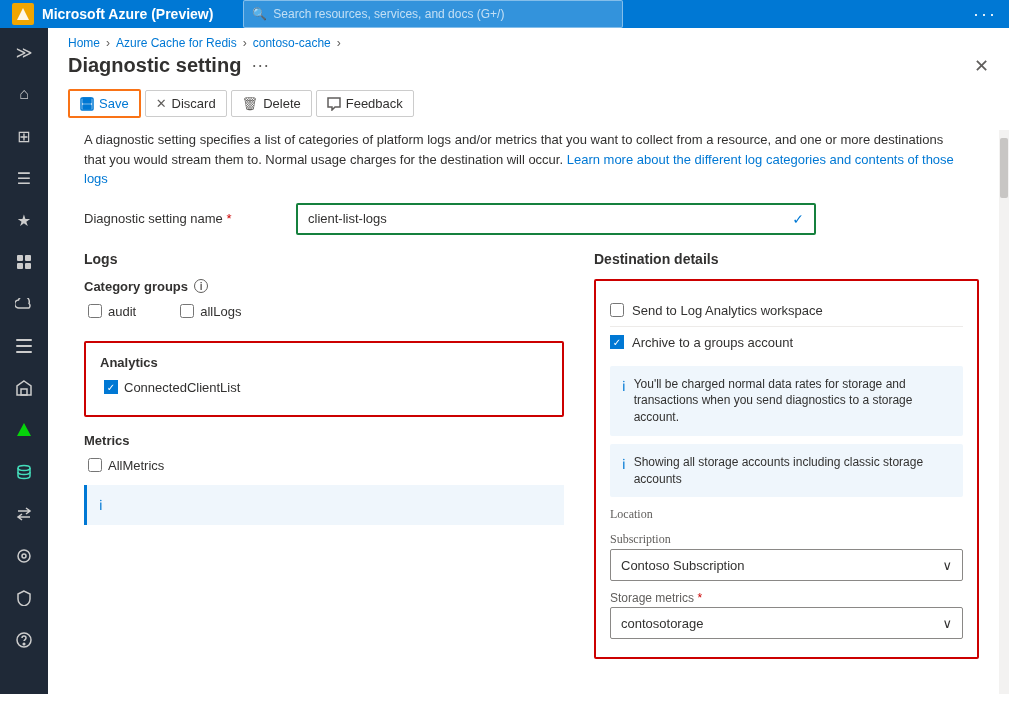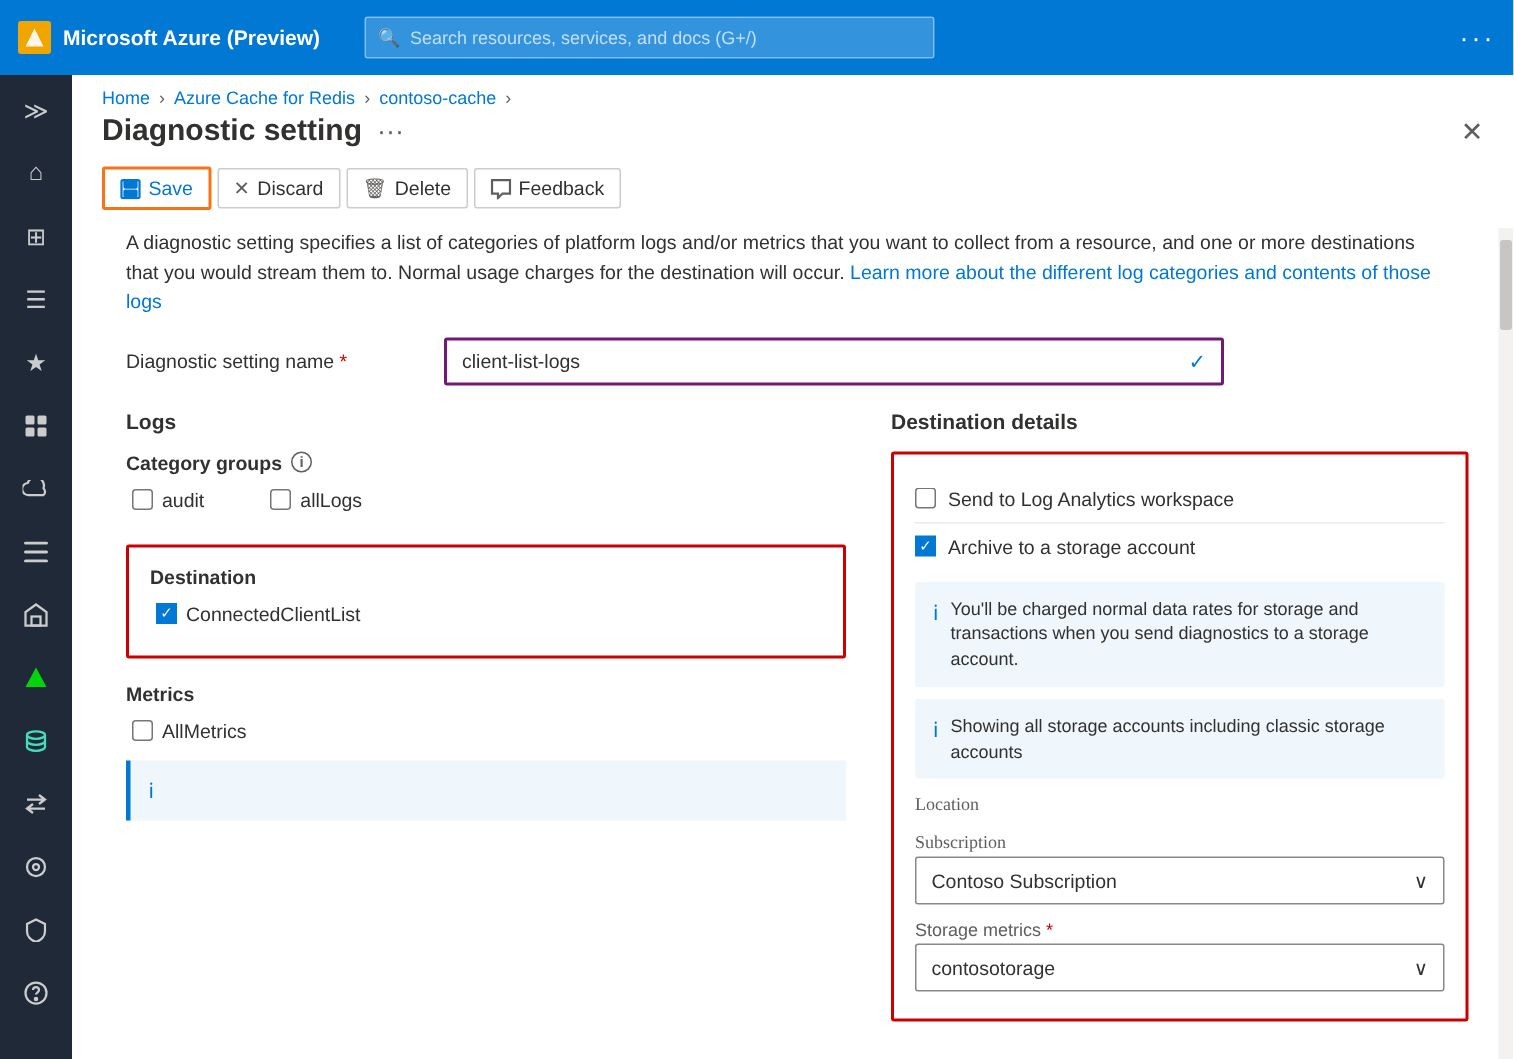--- a/index.html
+++ b/index.html
@@ -8,7 +8,7 @@
     
     .topbar {
       background: #0078d4;
-      height: 50px;
+      height: 28px;
       display: flex;
       align-items: center;
       padding: 4px 12px;

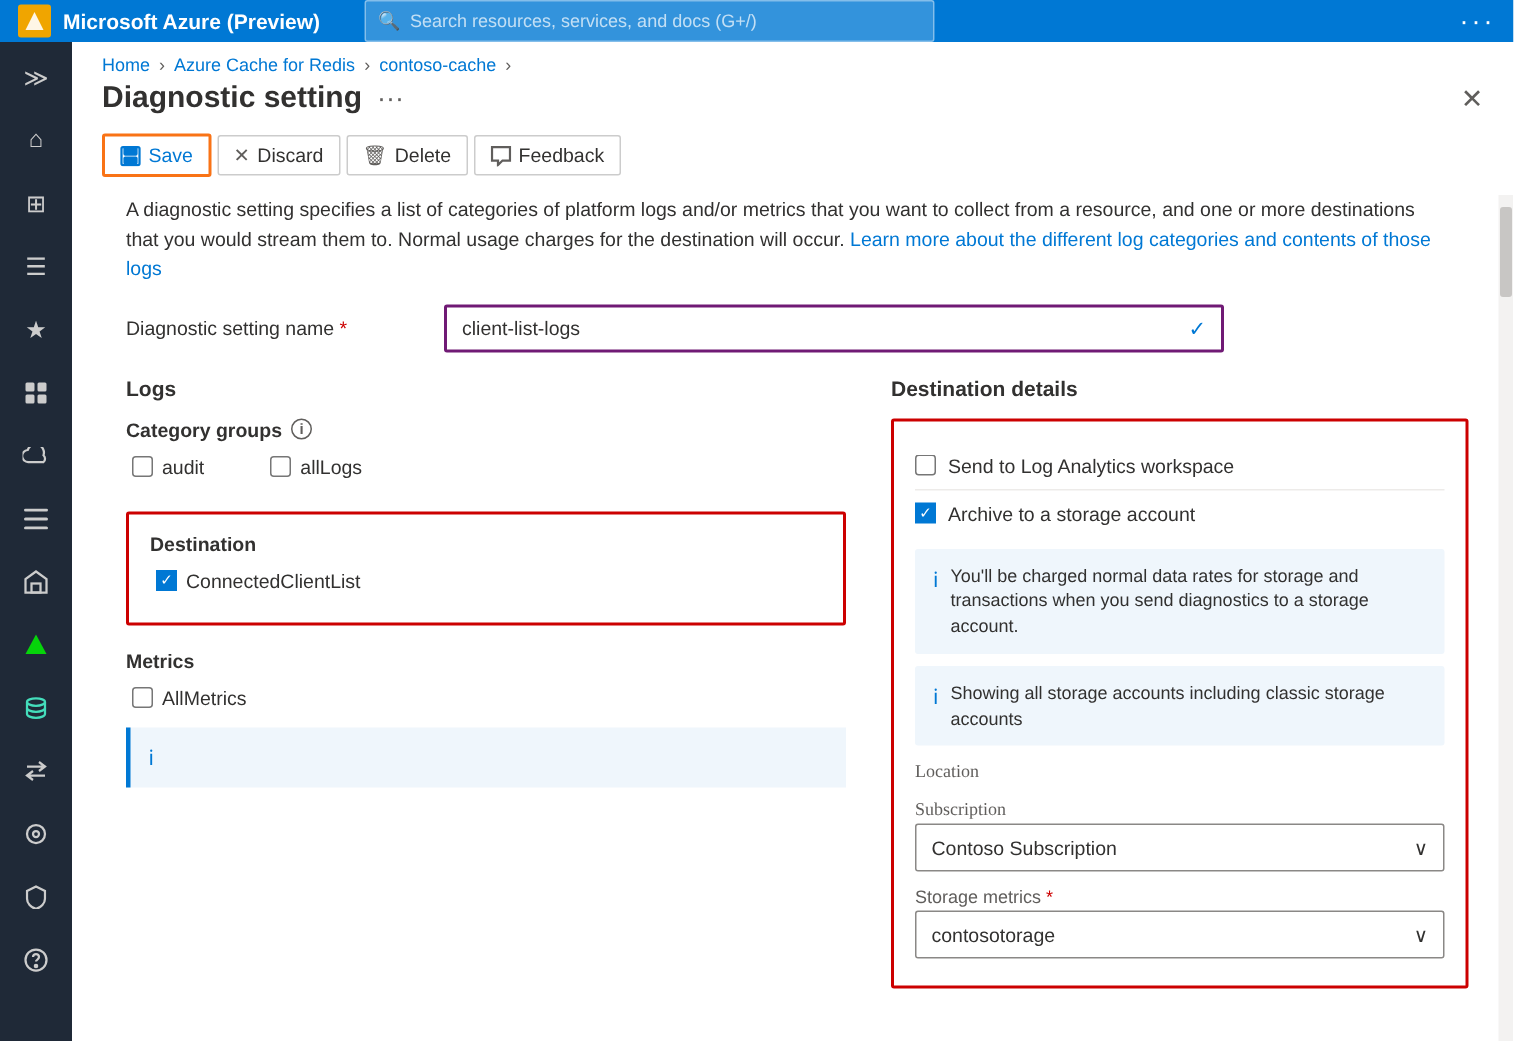--- a/index.html
+++ b/index.html
@@ -295,7 +295,7 @@
       display: flex;
       align-items: center;
       justify-content: space-between;
-      border: 2px solid #701a75;
+      border: 2px solid #15803d;
       border-radius: 2px;
       padding: 0 10px;
       height: 32px;

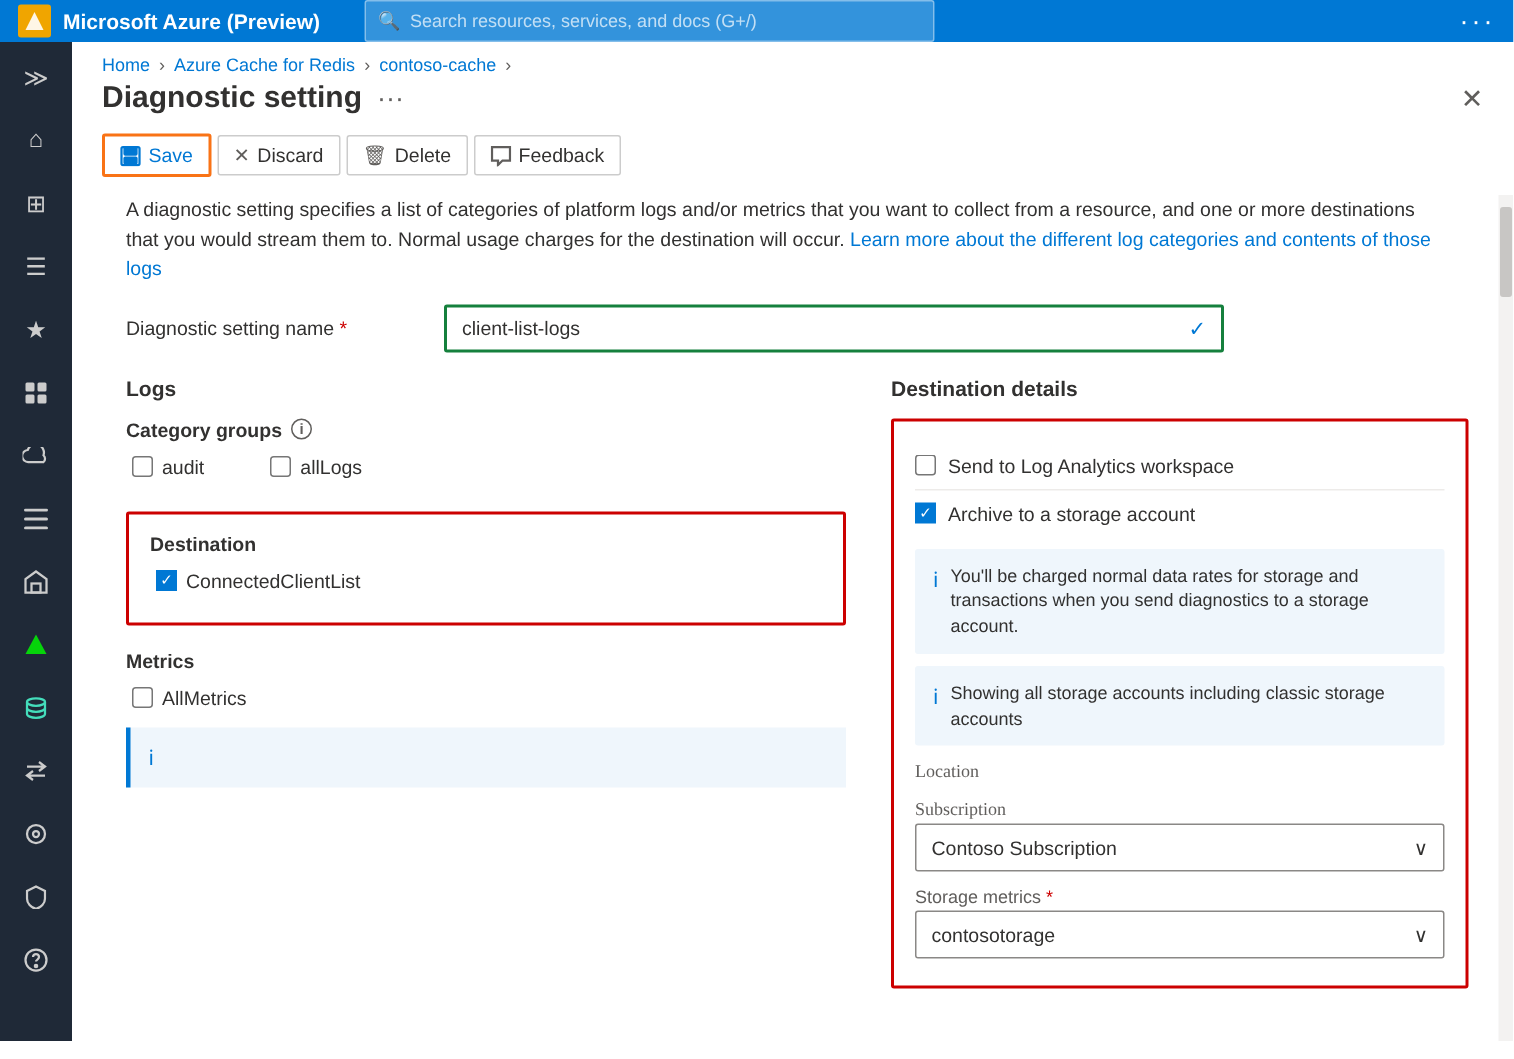--- a/index.html
+++ b/index.html
@@ -521,7 +521,7 @@
 
               <div class="dest-checkbox-row" style="border-bottom:none;">
                 <div class="checked-blue">✓</div>
-                <span>Archive to a storage account</span>
+                <span>Archive to a groups account</span>
               </div>
 
               <div class="info-banner">

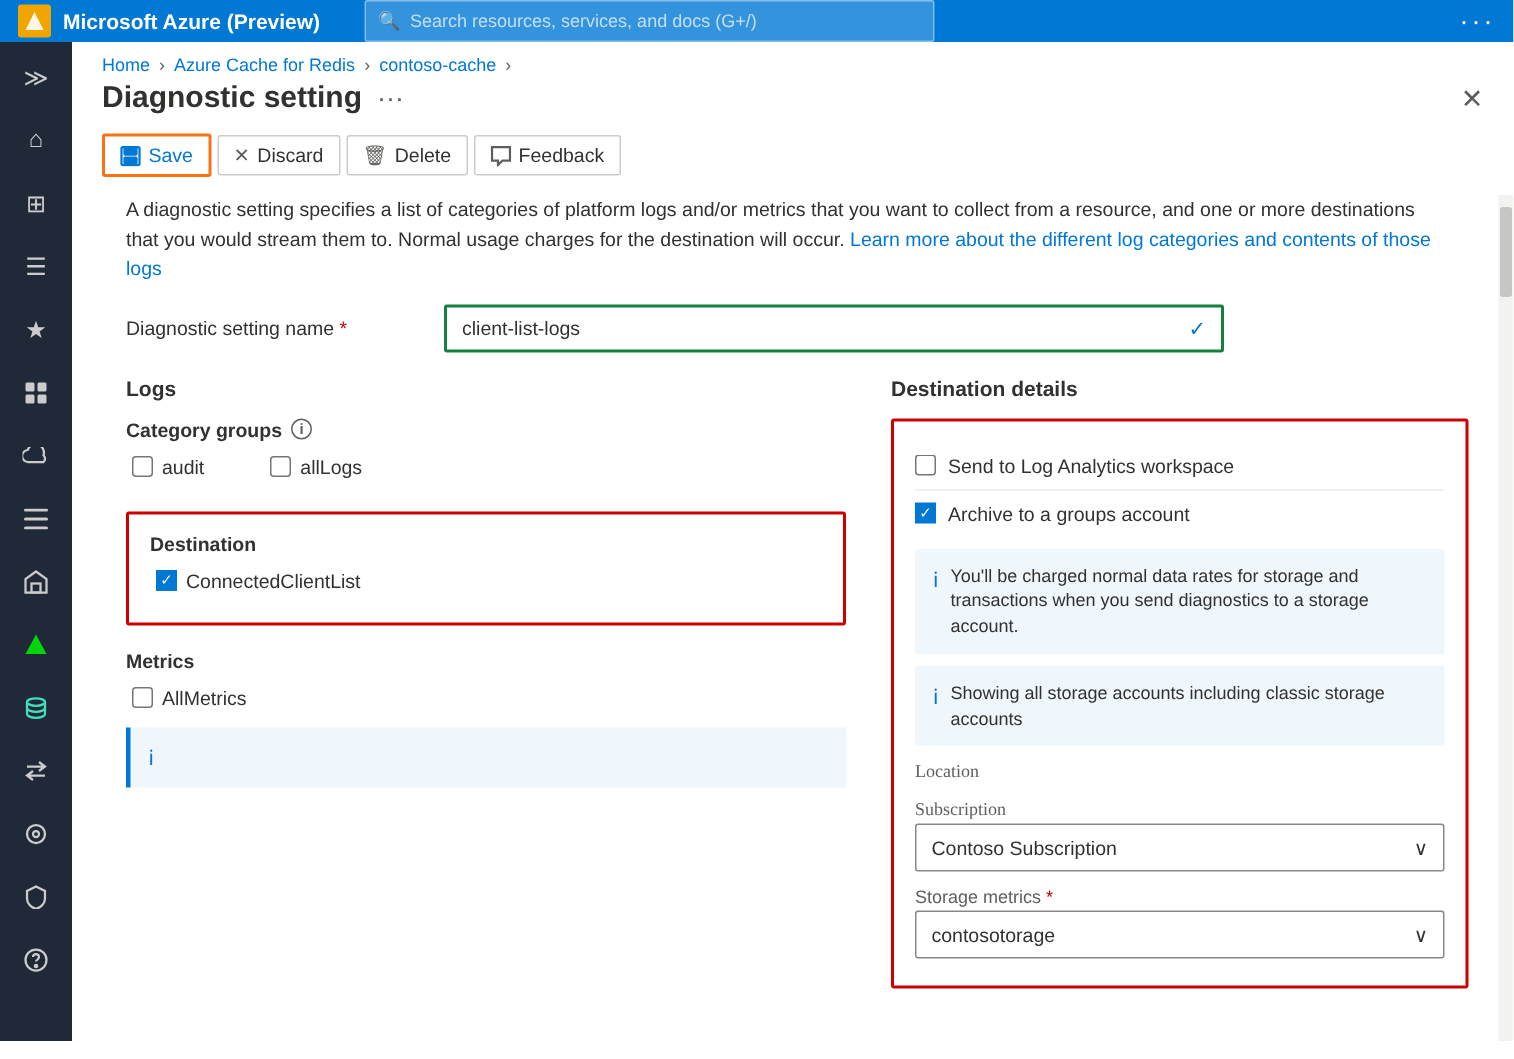--- a/index.html
+++ b/index.html
@@ -489,7 +489,7 @@
             </div>
 
             <div class="categories-box">
-              <div class="categories-title">Destination</div>
+              <div class="categories-title">Analytics</div>
               <div class="checkbox-row">
                 <div class="checked-blue">✓</div>
                 <span>ConnectedClientList</span>

